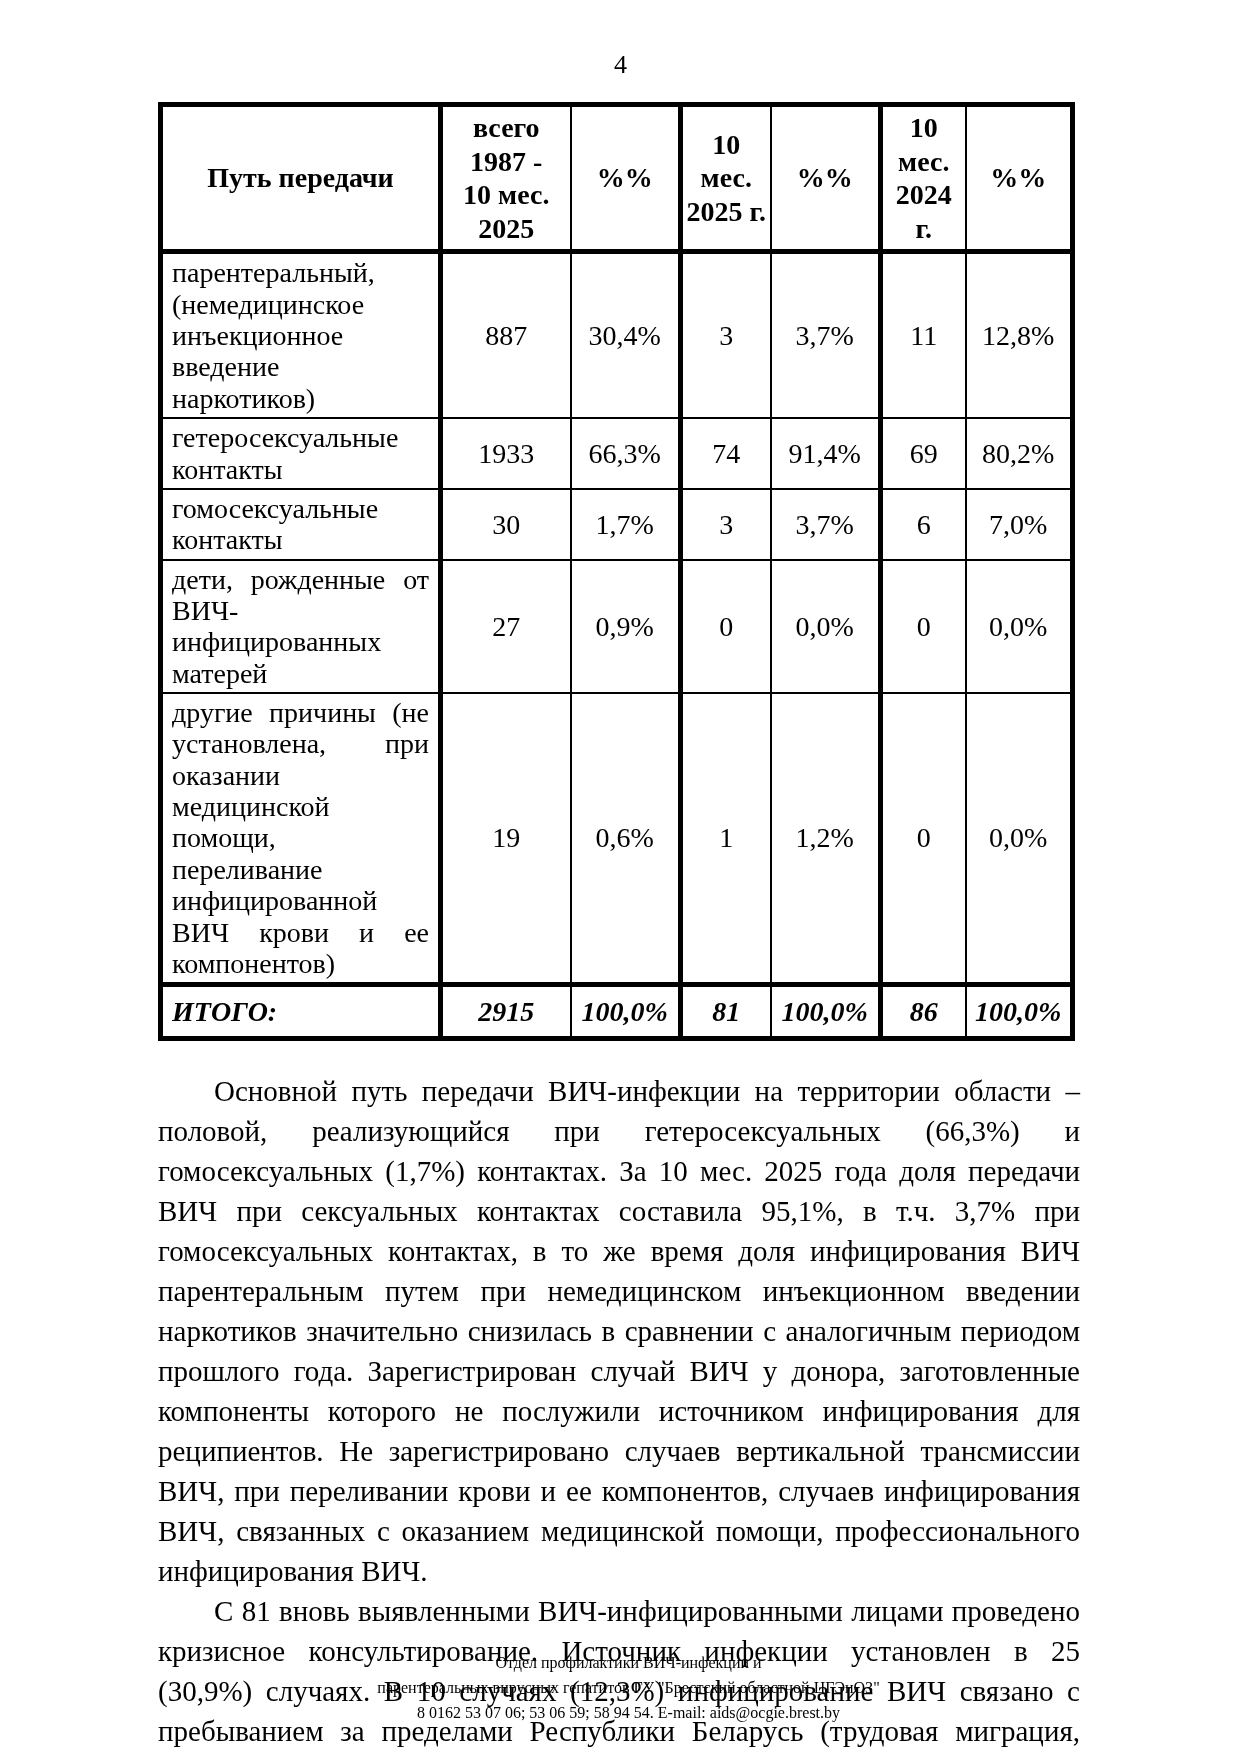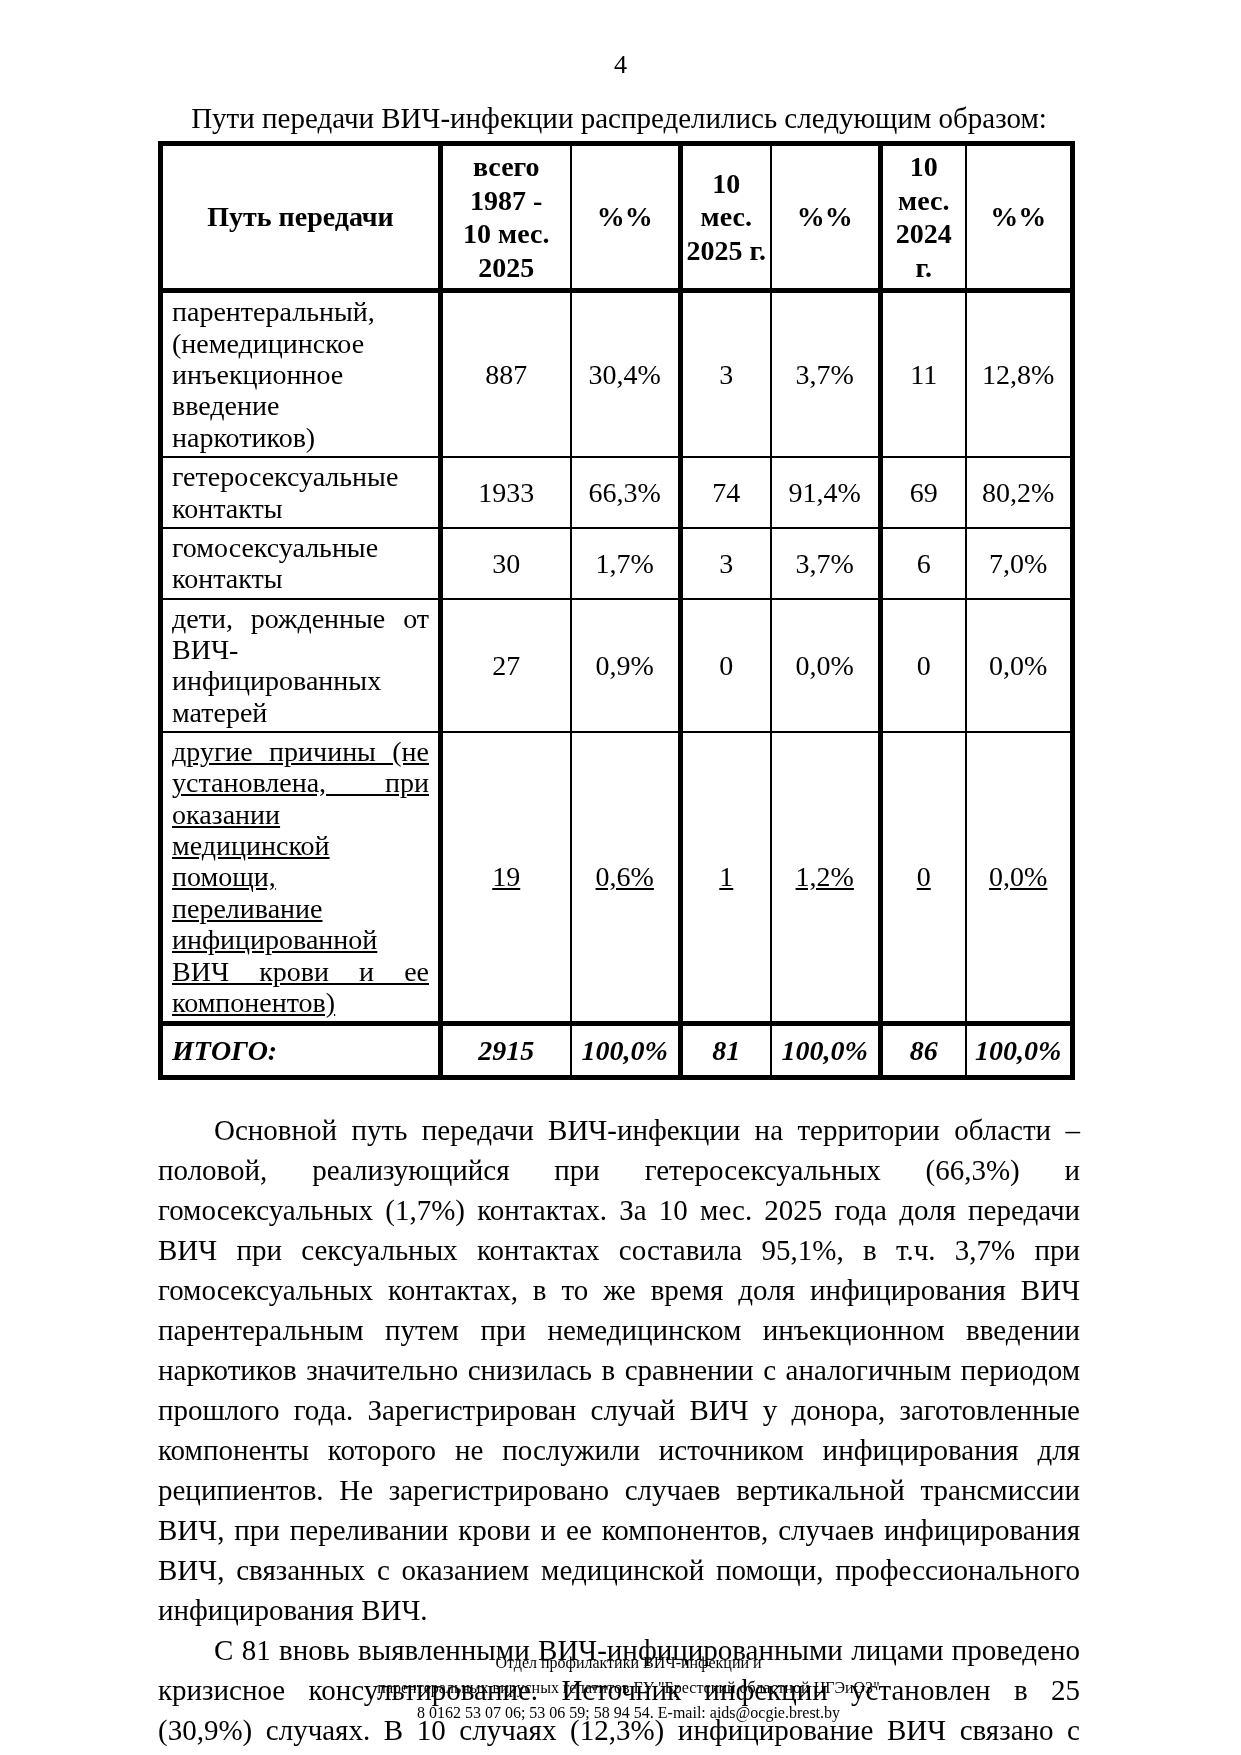--- a/index.html
+++ b/index.html
@@ -37,7 +37,6 @@
 
   <div class="content">
 
-    <p class="tbl-title">Пути передачи ВИЧ-инфекции распределились следующим образом:</p>
 
     <table class="routes">
       <colgroup>

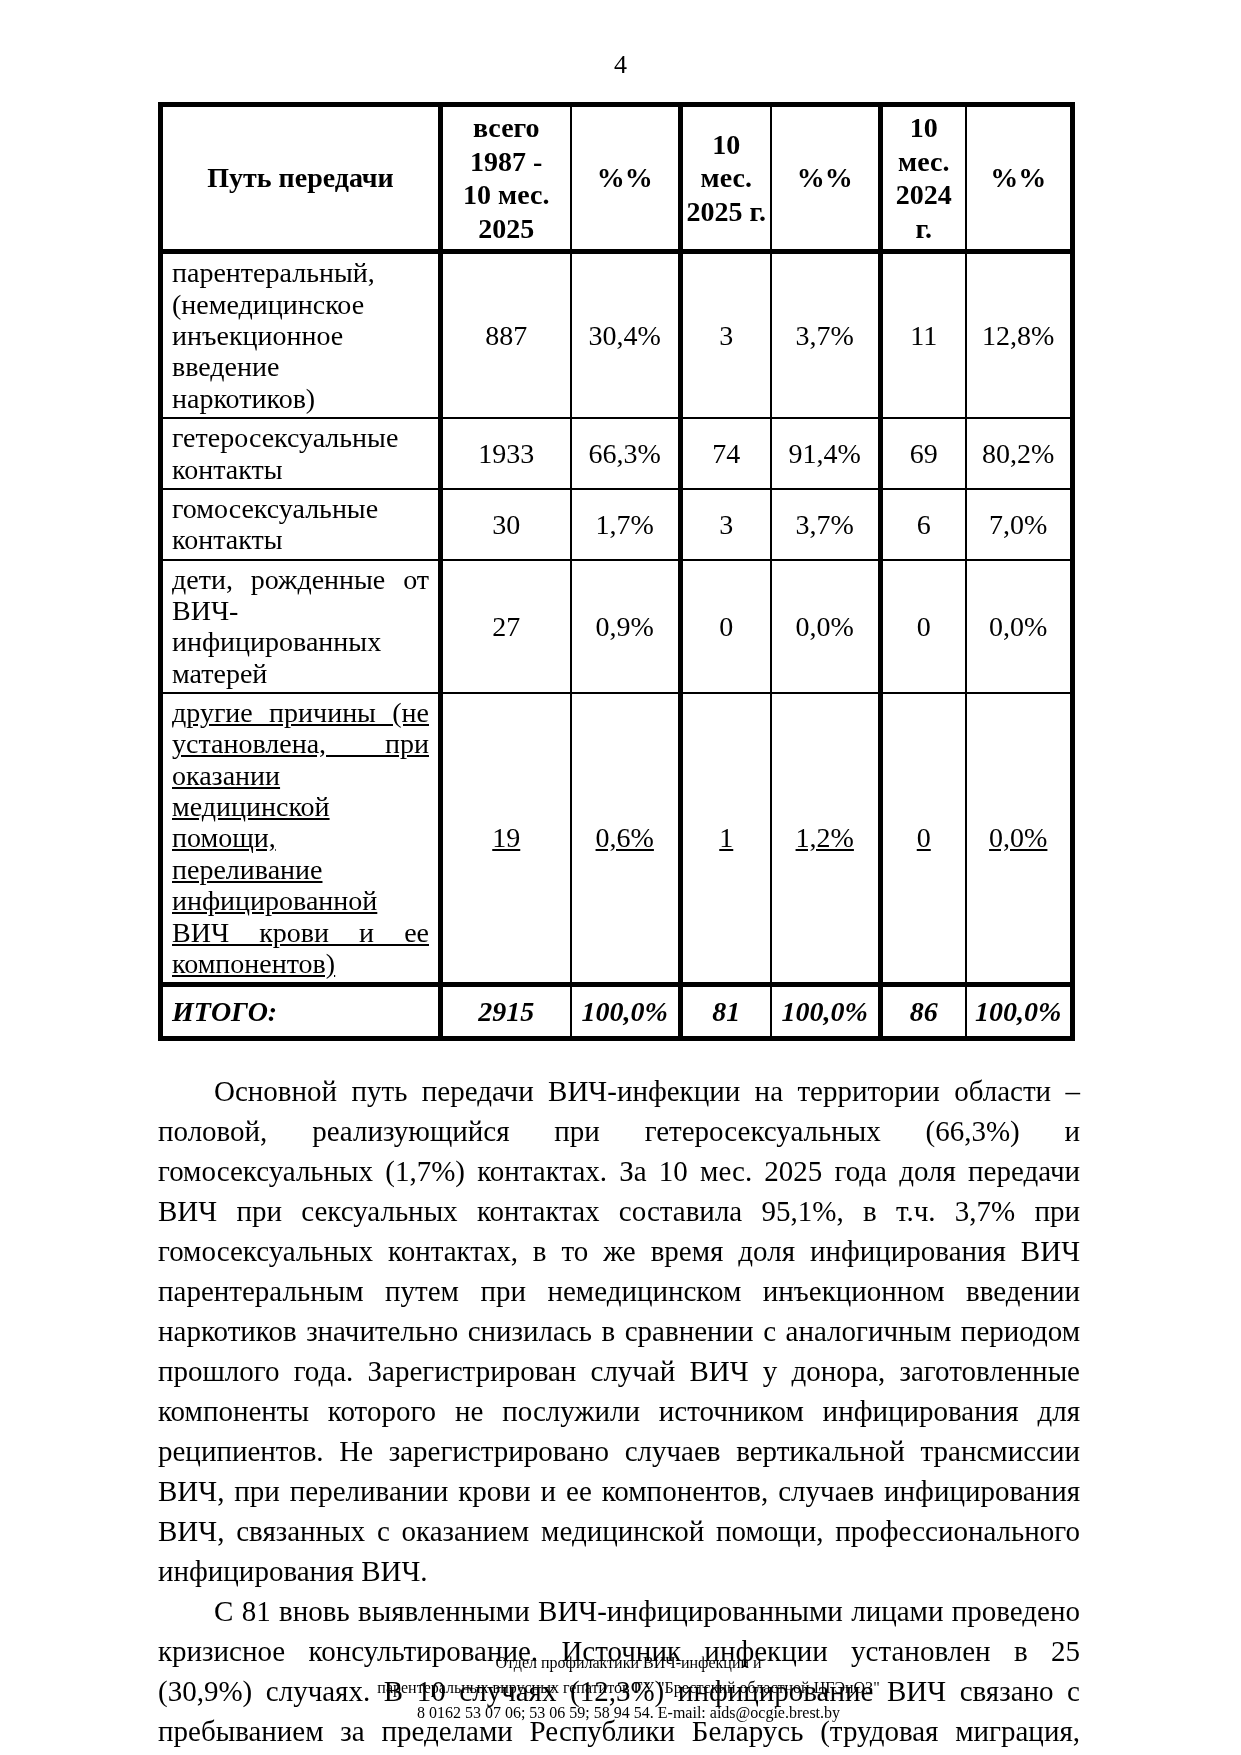--- a/index.html
+++ b/index.html
@@ -20,7 +20,7 @@
   tbody tr:nth-child(2){height:33px;}
   tbody tr:nth-child(3){height:33px;}
   tbody tr:nth-child(4){height:66px;}
-  tbody tr:nth-child(5){height:172px;text-decoration:underline;}
+  tbody tr:nth-child(5){height:172px;}
   tbody tr.total{height:54px;font-style:italic;}
   tbody tr.total td{border-top:5px solid #000;font-weight:bold;}
   tbody tr.total td.label{text-align:left;}

